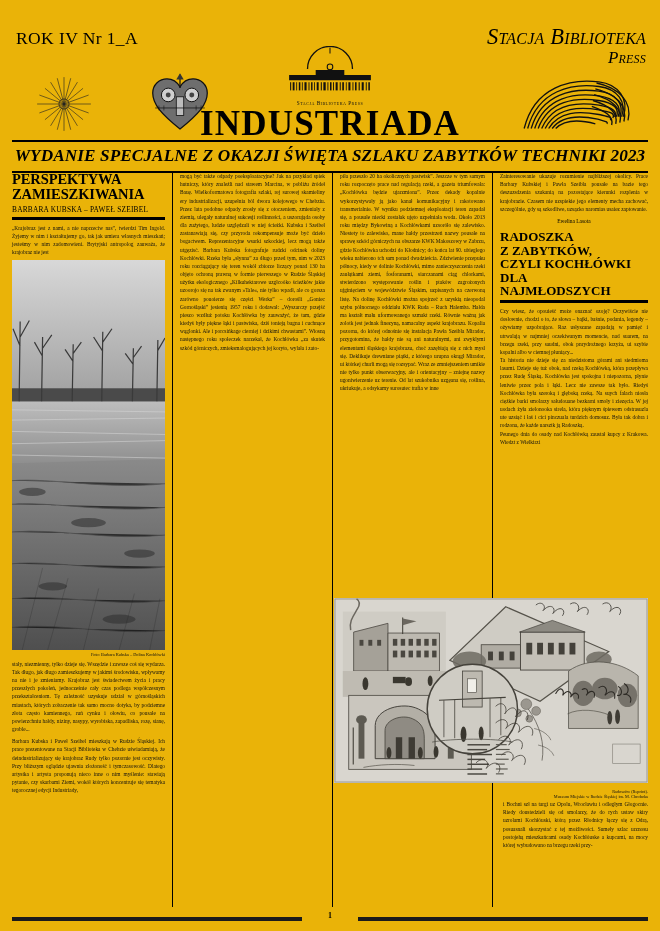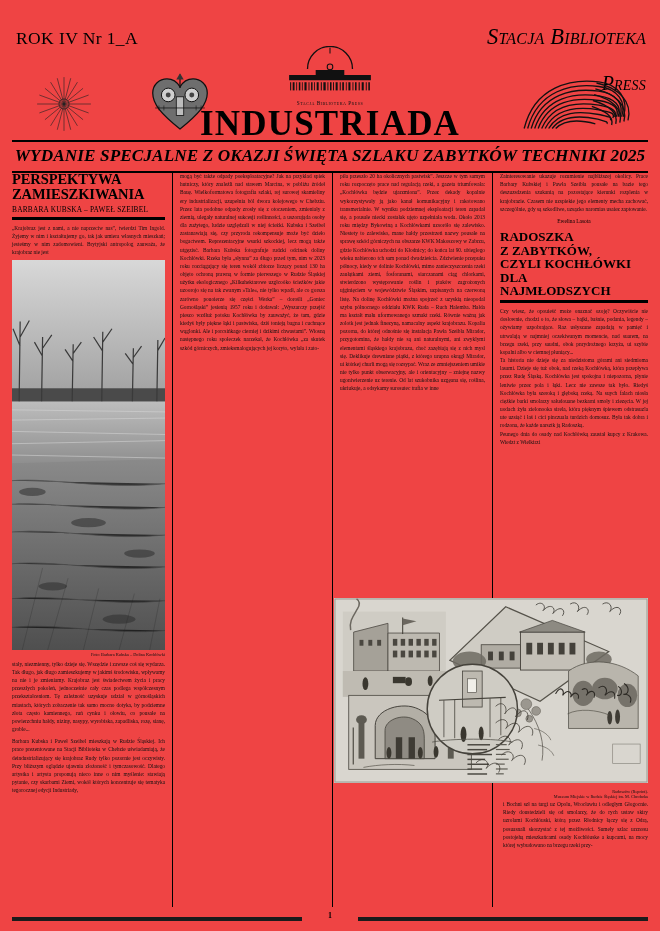--- a/index.html
+++ b/index.html
@@ -21,7 +21,7 @@
     box-sizing: border-box;
     padding: 0;
     position: relative;
-    background: #ef4444;
+    background: #eab308;
   }
 
   

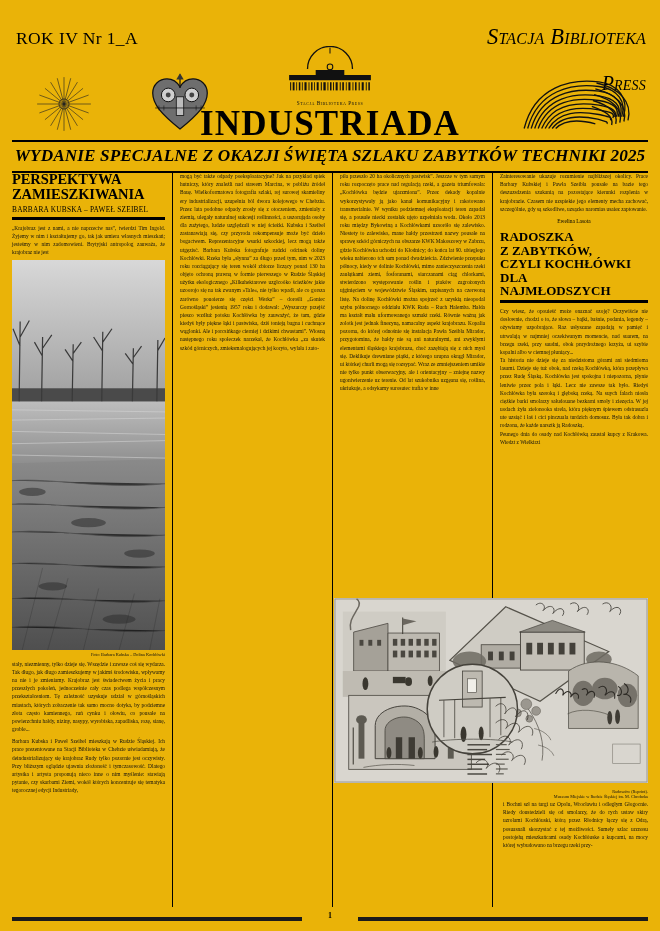--- a/index.html
+++ b/index.html
@@ -59,7 +59,7 @@
     text-transform: capitalize;
   }
   .mh-right .l1 { font-size: 22.5px; }
-  .mh-right .l2 { font-size: 20px; margin-top: 24px; }
+  .mh-right .l2 { font-size: 17px; }
 
   
   .sunburst {

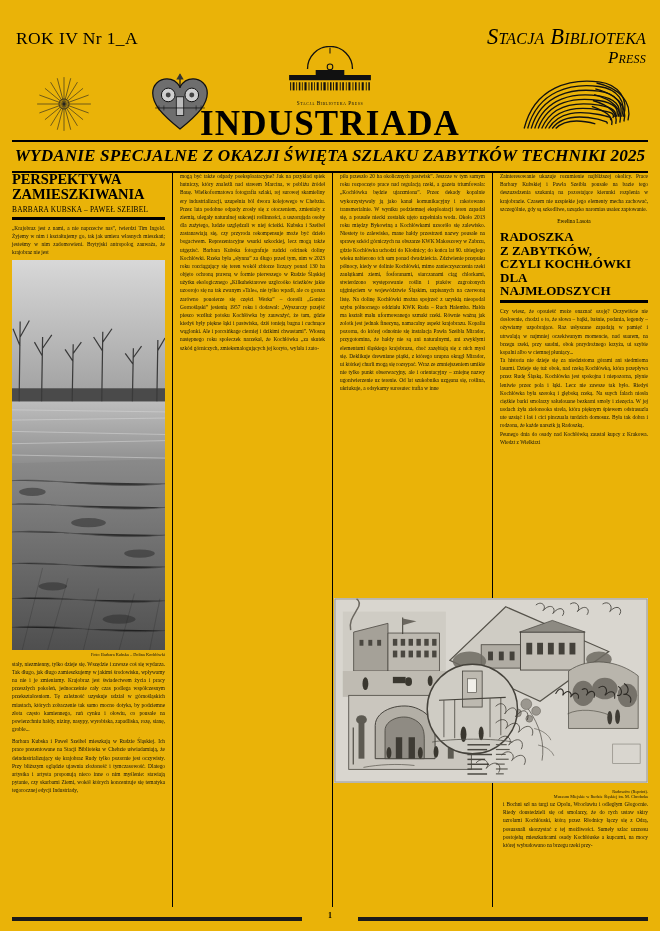--- a/index.html
+++ b/index.html
@@ -361,7 +361,7 @@
   </div>
 
   <div class="rule-thick"></div>
-  <div class="special-bar">WYDANIE SPECJALNE Z OKAZJI ŚWIĘTA SZLAKU ZABYTKÓW TECHNIKI 2025</div>
+  <div class="special-bar">WYDANIE SPECJALNE Z OKAZJI ŚWIĘTA SZLAKU ZABYTKÓW TECHNIKI 2023</div>
   <div class="rule-thick"></div>
 
   <div class="content">

